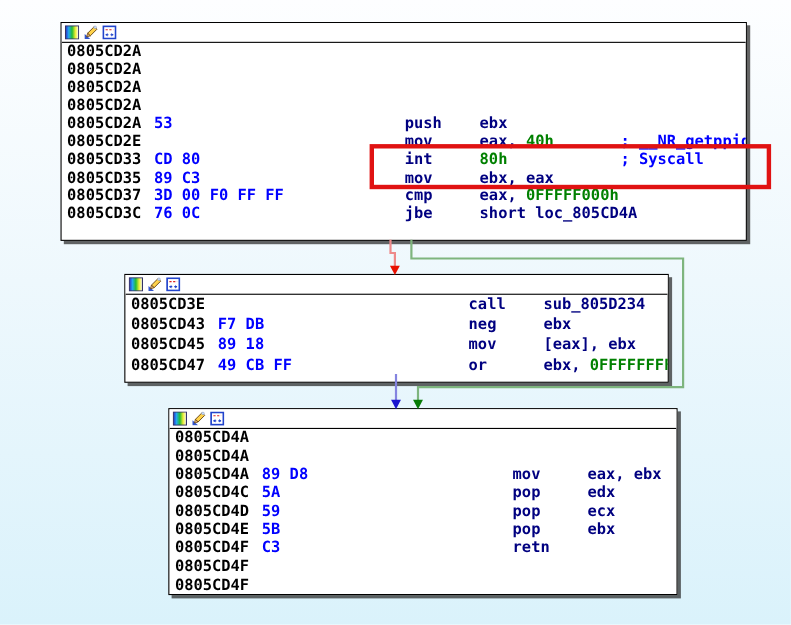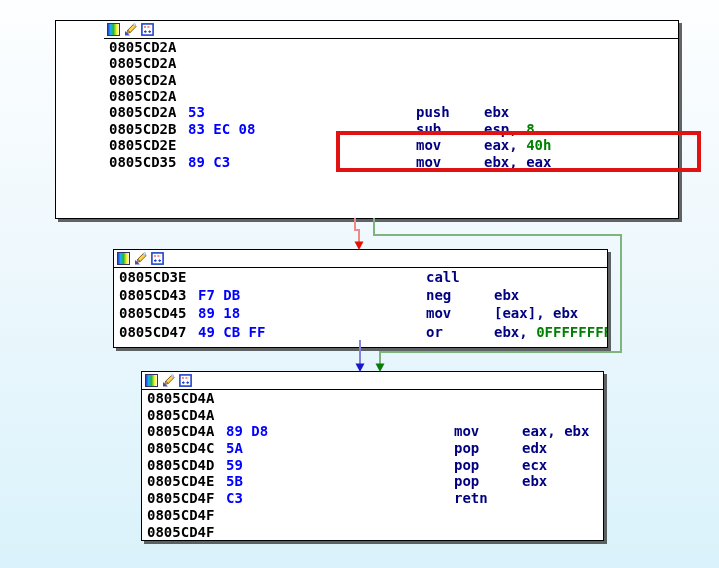--- a/index.html
+++ b/index.html
@@ -50,7 +50,7 @@
       <polygon points="355.5,363.5 364.5,363.5 360,372" fill="#1a15cf"></polygon>
     </svg>
   <div id="blocks-layer">
-      <div class="block" style="left: 55px; top: 20px; width: 624px; height: 199px; padding-left: 48px; --rh: 16.36px;">
+      <div class="block" style="left: 55px; top: 20px; width: 624px; height: 199px; --rh: 16.36px;">
         <div class="titlebar">
           <span class="icon-btn">
             <svg width="13" height="13" viewBox="0 0 13 13">

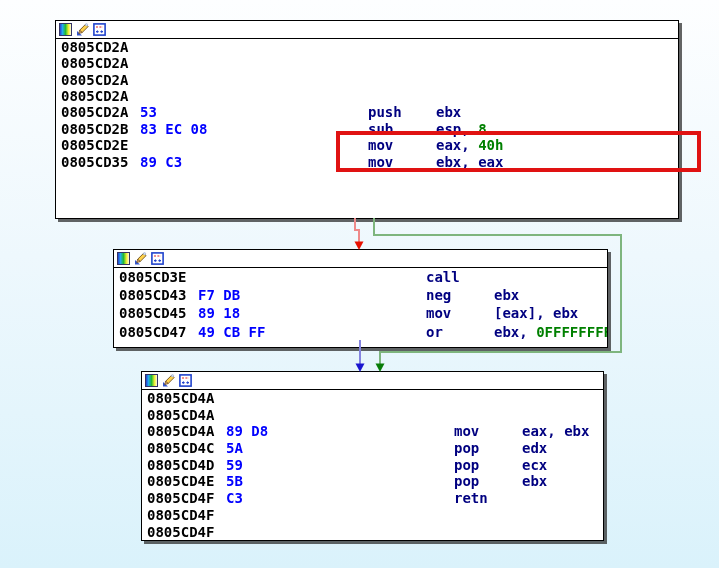--- a/index.html
+++ b/index.html
@@ -106,12 +106,6 @@
             <span class="seg p-ops"><span class="t-insn">ebx</span></span>
           </div>
           <div class="row">
-            <span class="seg p-addr">0805CD2B</span>
-            <span class="seg p-bytes">83 EC 08</span>
-            <span class="seg p-mnem">sub</span>
-            <span class="seg p-ops"><span class="t-insn">esp, </span><span class="t-num">8</span></span>
-          </div>
-          <div class="row">
             <span class="seg p-addr">0805CD2E</span>
             <span class="seg p-mnem">mov</span>
             <span class="seg p-ops"><span class="t-insn">eax, </span><span class="t-num">40h</span></span>

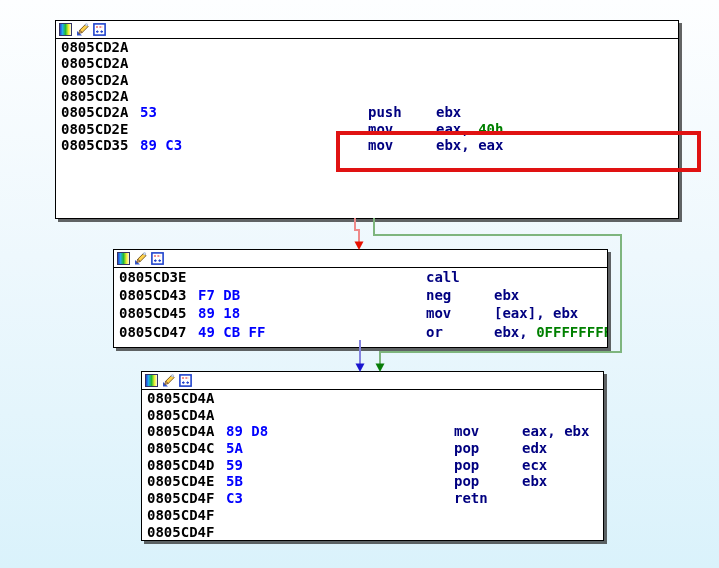--- a/index.html
+++ b/index.html
@@ -109,6 +109,7 @@
             <span class="seg p-addr">0805CD2E</span>
             <span class="seg p-mnem">mov</span>
             <span class="seg p-ops"><span class="t-insn">eax, </span><span class="t-num">40h</span></span>
+            <span class="seg p-cmt">; __NR_getppid</span>
           </div>
           <div class="row">
             <span class="seg p-addr">0805CD35</span>

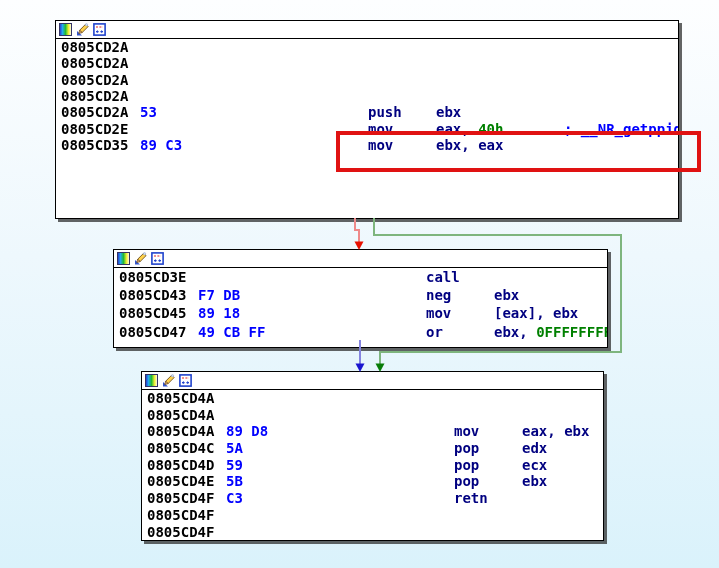--- a/index.html
+++ b/index.html
@@ -112,6 +112,13 @@
             <span class="seg p-cmt">; __NR_getppid</span>
           </div>
           <div class="row">
+            <span class="seg p-addr">0805CD33</span>
+            <span class="seg p-bytes">CD 80</span>
+            <span class="seg p-mnem">int</span>
+            <span class="seg p-ops"><span class="t-num">80h</span></span>
+            <span class="seg p-cmt">; Syscall</span>
+          </div>
+          <div class="row">
             <span class="seg p-addr">0805CD35</span>
             <span class="seg p-bytes">89 C3</span>
             <span class="seg p-mnem">mov</span>

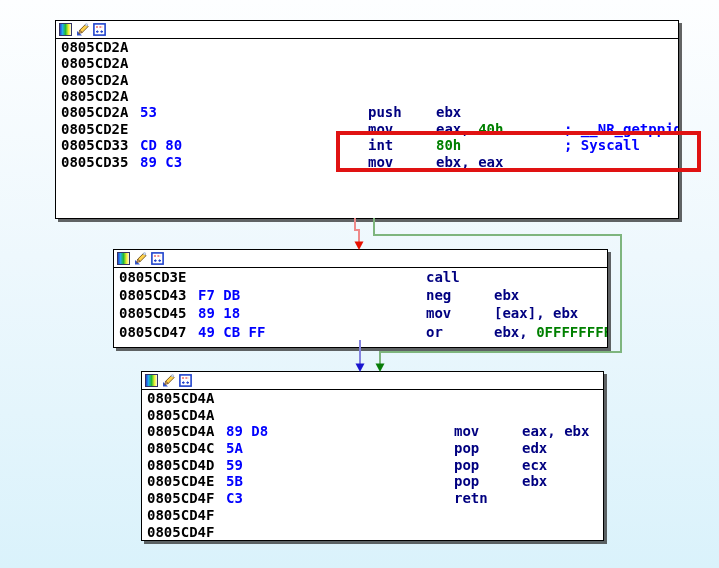--- a/index.html
+++ b/index.html
@@ -124,6 +124,12 @@
             <span class="seg p-mnem">mov</span>
             <span class="seg p-ops"><span class="t-insn">ebx, eax</span></span>
           </div>
+          <div class="row">
+            <span class="seg p-addr">0805CD37</span>
+            <span class="seg p-bytes">3D 00 F0 FF FF</span>
+            <span class="seg p-mnem">cmp</span>
+            <span class="seg p-ops"><span class="t-insn">eax, </span><span class="t-num">0FFFFF000h</span></span>
+          </div>
         </div>
       </div>
       <div class="block" style="left: 113px; top: 249px; width: 495px; height: 99px; --rh: 18.2px;">

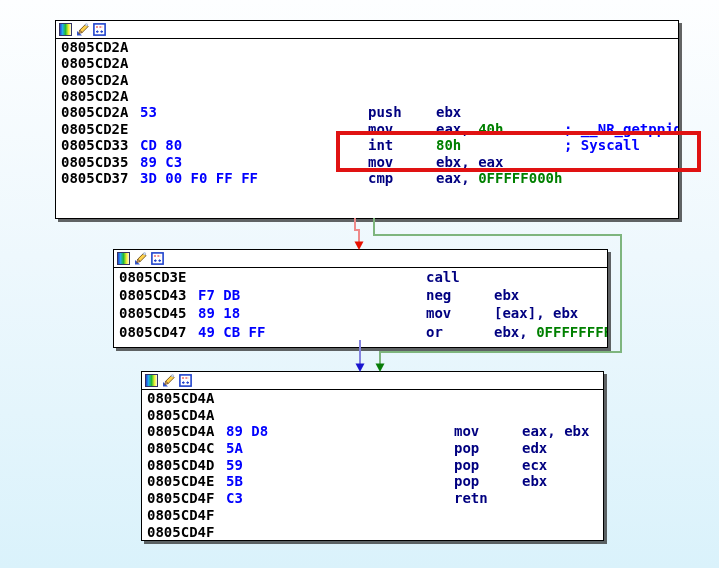--- a/index.html
+++ b/index.html
@@ -130,6 +130,12 @@
             <span class="seg p-mnem">cmp</span>
             <span class="seg p-ops"><span class="t-insn">eax, </span><span class="t-num">0FFFFF000h</span></span>
           </div>
+          <div class="row">
+            <span class="seg p-addr">0805CD3C</span>
+            <span class="seg p-bytes">76 0C</span>
+            <span class="seg p-mnem">jbe</span>
+            <span class="seg p-ops"><span class="t-insn">short loc_805CD4A</span></span>
+          </div>
         </div>
       </div>
       <div class="block" style="left: 113px; top: 249px; width: 495px; height: 99px; --rh: 18.2px;">

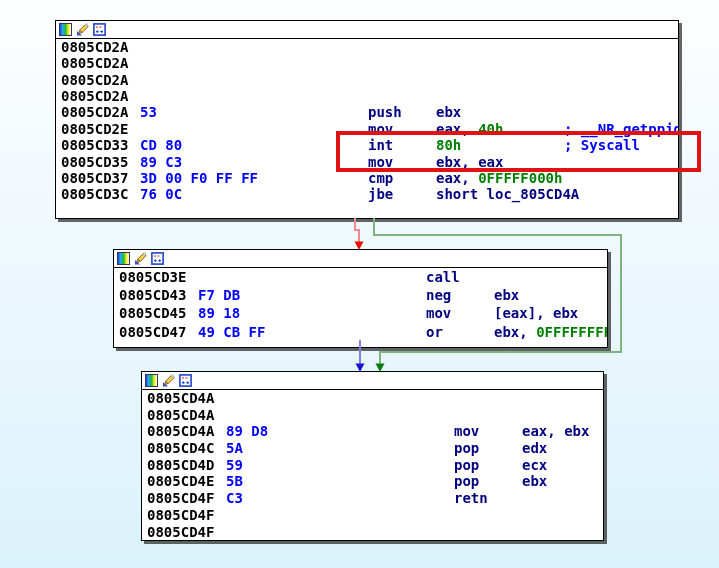--- a/index.html
+++ b/index.html
@@ -178,6 +178,7 @@
           <div class="row">
             <span class="seg p-addr">0805CD3E</span>
             <span class="seg p-mnem">call</span>
+            <span class="seg p-ops"><span class="t-insn">sub_805D234</span></span>
           </div>
           <div class="row">
             <span class="seg p-addr">0805CD43</span>

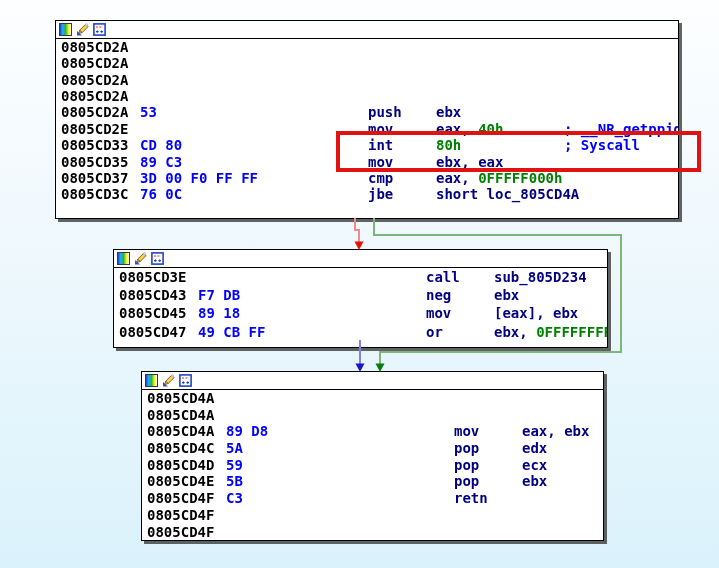--- a/index.html
+++ b/index.html
@@ -200,7 +200,7 @@
           </div>
         </div>
       </div>
-      <div class="block" style="left: 141px; top: 371px; width: 463px; height: 170px; --rh: 16.7px;">
+      <div class="block" style="left: 153px; top: 371px; width: 463px; height: 170px; --rh: 16.7px;">
         <div class="titlebar">
           <span class="icon-btn">
             <svg width="13" height="13" viewBox="0 0 13 13">

